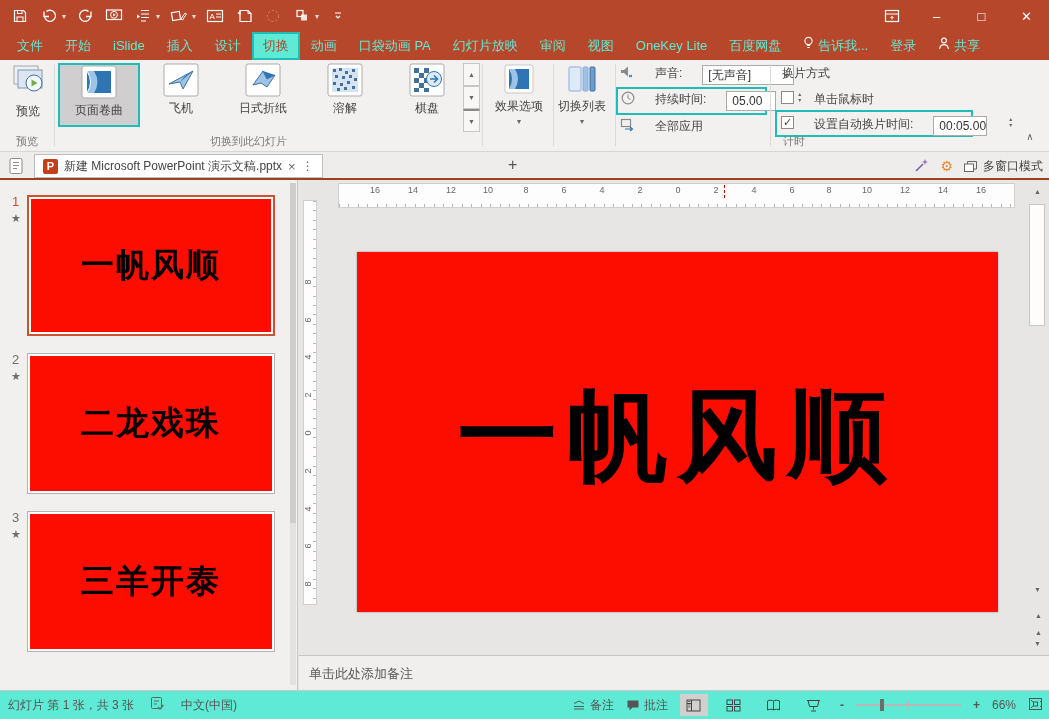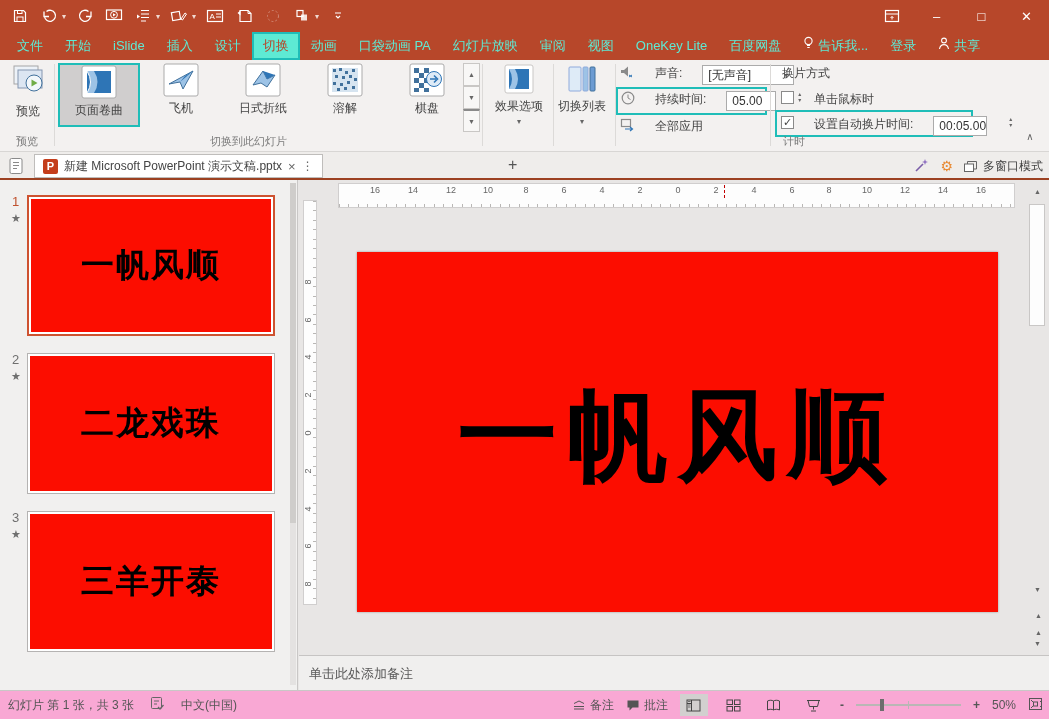--- a/index.html
+++ b/index.html
@@ -83,7 +83,7 @@
   .notes-bar .ph { position:absolute; left:10px; top:9px; font-size:13px; color:#595959; }
 
   
-  .statusbar { position:absolute; left:0; top:690px; width:100%; height:29px; background:#f9a8d4; border-top:1px solid #C9C7C6; font-size:12px; color:#565656;padding-left:20px; }
+  .statusbar { position:absolute; left:0; top:690px; width:100%; height:29px; background:#5eead4; border-top:1px solid #C9C7C6; font-size:12px; color:#565656;padding-left:20px; }
   .sb-left { position:absolute; left:8px; top:0; height:28px; display:flex; align-items:center; gap:16px; }
   .sb-right { position:absolute; right:6px; top:0; height:28px; display:flex; align-items:center; gap:12px; }
   .sb-item { display:flex; align-items:center; gap:4px; }

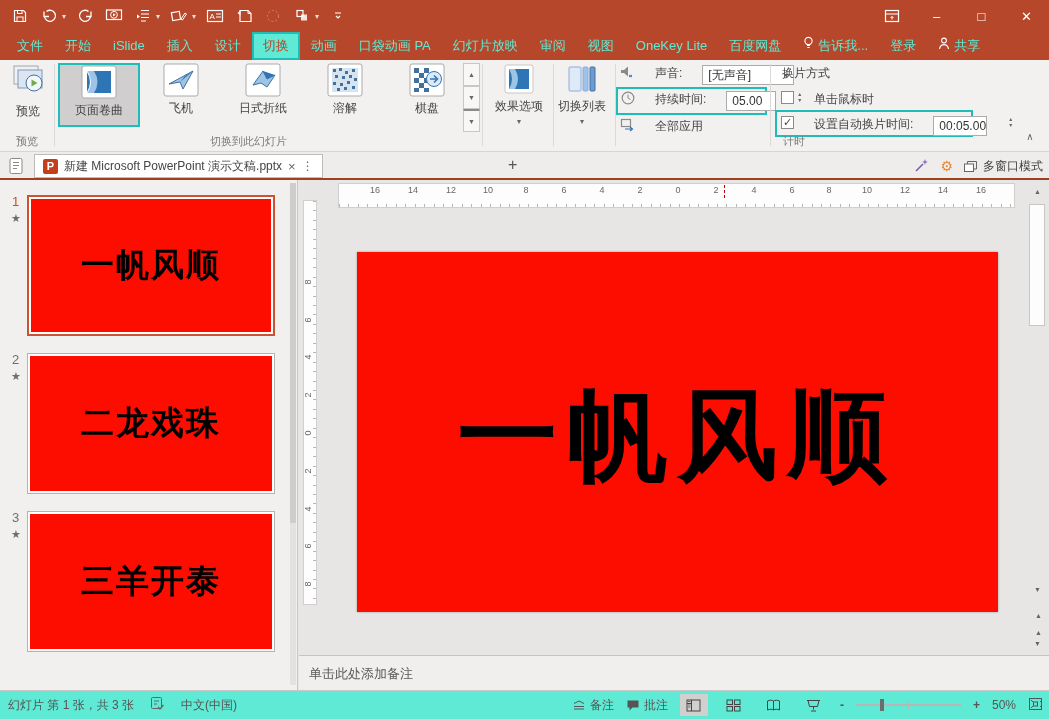--- a/index.html
+++ b/index.html
@@ -576,7 +576,7 @@
         <span class="zoom-thumb"></span>
       </span>
       <span style="font-weight:bold;">+</span>
-      <span>50%</span>
+      <span>66%</span>
       <span>
         <svg width="15" height="14" viewBox="0 0 15 14">
             <rect x="1.5" y="1.5" width="12" height="11" fill="none" stroke="#555"></rect>

